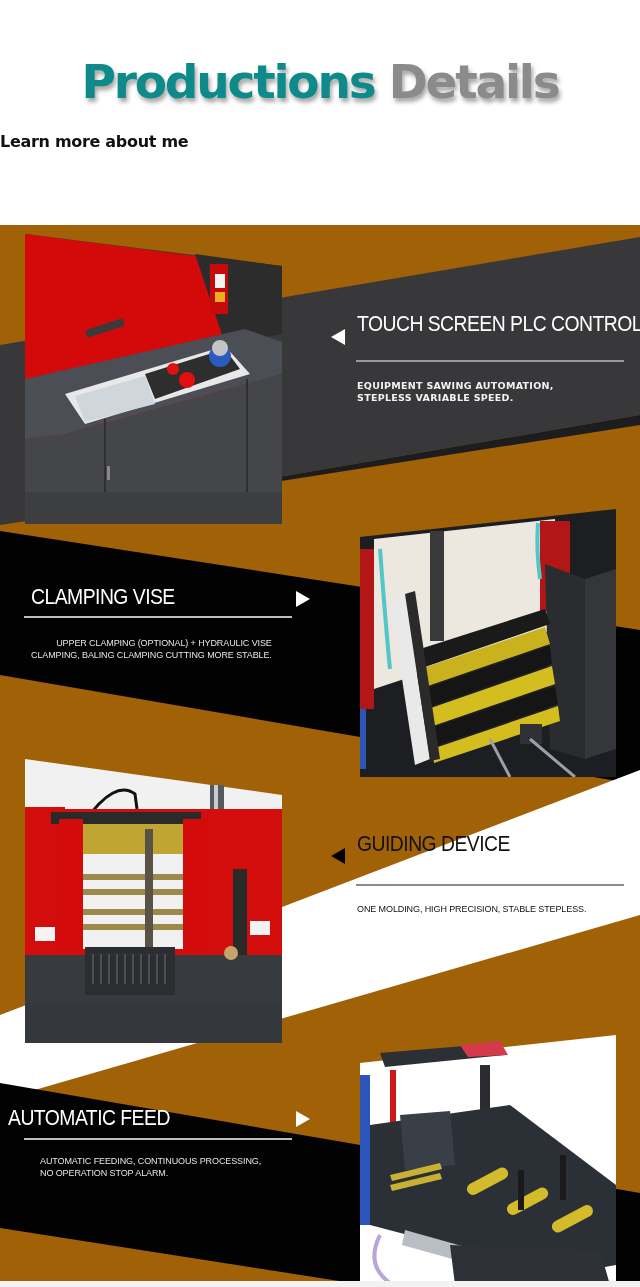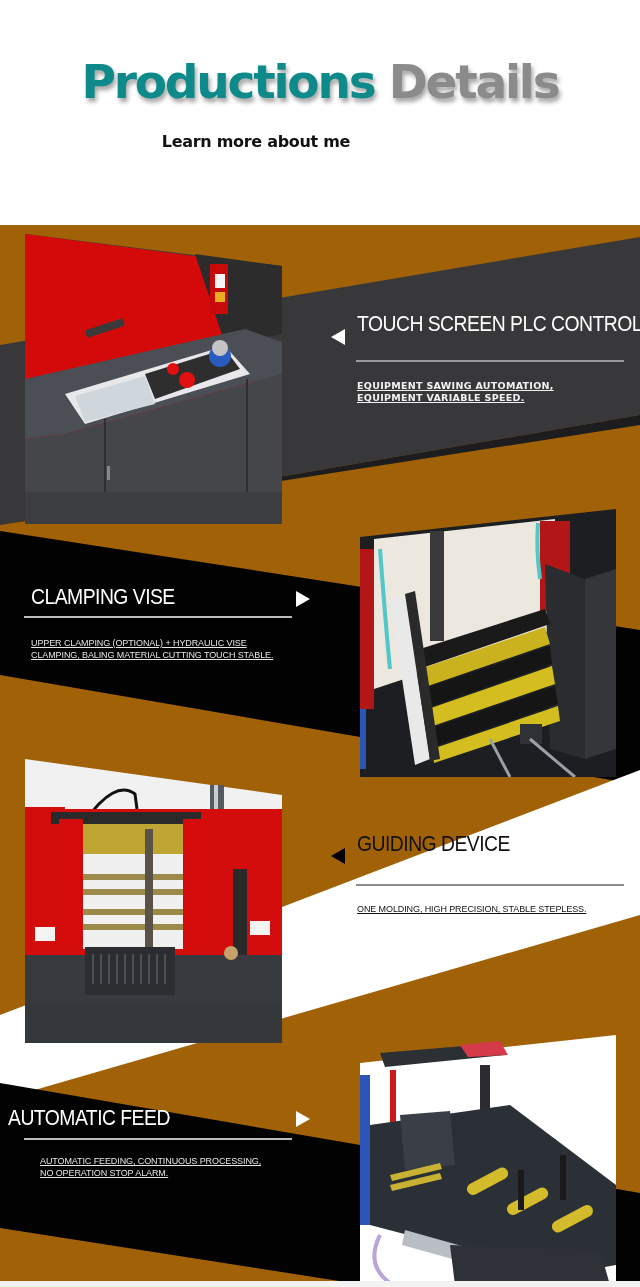--- a/index.html
+++ b/index.html
@@ -9,7 +9,7 @@
   .title { position:absolute; left:0; top:52px; width:640px; text-align:center; font-family:"DejaVu Sans", sans-serif; font-weight:bold; font-size:47px; letter-spacing:-2.2px; line-height:60px; }
   .title .w1 { color:#0e8a8a; text-shadow:2px 4px 4px rgba(0,0,0,0.35); }
   .title .w2 { color:#8b8b8b; text-shadow:2px 4px 4px rgba(0,0,0,0.35); }
-  .subtitle { position:absolute; left:0; top:132px; width:512px; text-align:center; font-weight:bold; font-size:16px; color:#111; letter-spacing:-0.3px; }
+  .subtitle { position:absolute; left:0; top:132px; width:512px; text-align:left; font-weight:bold; font-size:16px; color:#111; letter-spacing:-0.3px; }
   .dark { position:absolute; left:0; top:178px; width:640px; height:1103px; background:#a16207; overflow:hidden;margin-top:47px; }
   .bottomstrip { position:absolute; left:0; top:1281px; width:640px; height:6px; background:#f2f2f2; }
   svg.bands { position:absolute; left:0; top:0; }

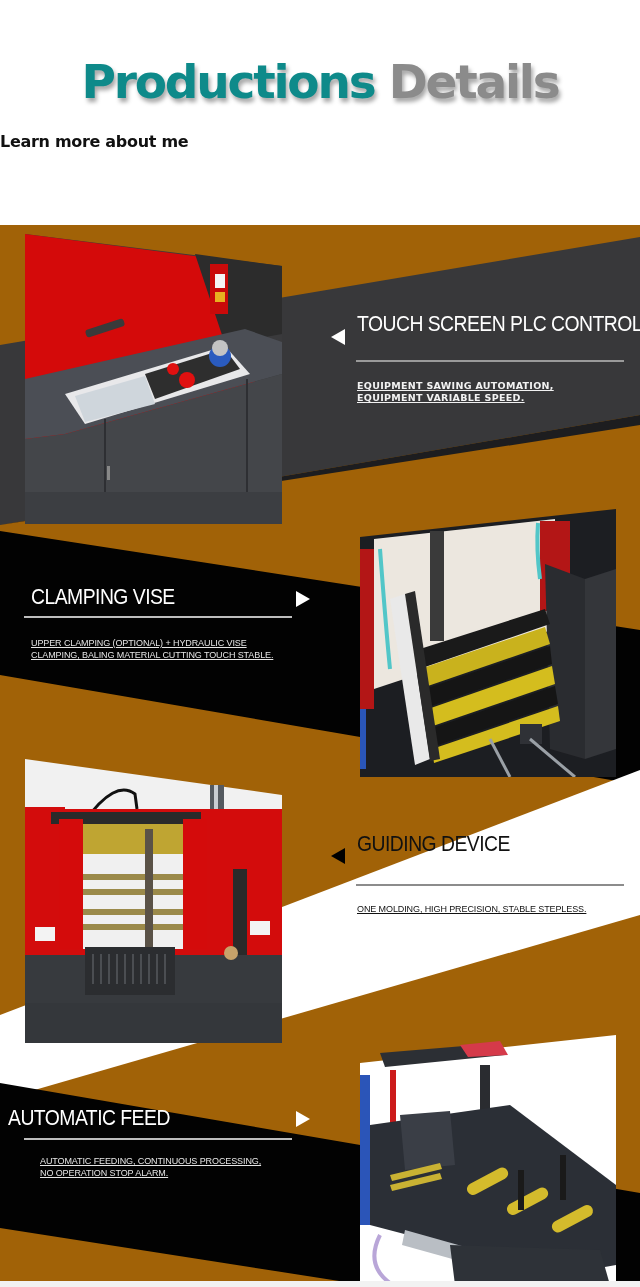--- a/index.html
+++ b/index.html
@@ -16,7 +16,7 @@
   .photo { position:absolute; overflow:hidden; }
   .sec-title { position:absolute; font-family:"Liberation Sans", sans-serif; font-size:22px; letter-spacing:-0.6px; white-space:nowrap; transform:scaleX(0.88); transform-origin:left top; }
   .sec-rule { position:absolute; height:2px; }
-  .sec-desc { position:absolute; font-family:"DejaVu Sans", sans-serif; font-size:9.5px; line-height:12px; white-space:nowrap; letter-spacing:-0.1px;text-decoration:underline; }
+  .sec-desc { position:absolute; font-family:"DejaVu Sans", sans-serif; font-size:9.5px; line-height:12px; white-space:nowrap; letter-spacing:-0.1px; }
   .arrow { position:absolute; width:0; height:0; }
 </style>
 </head>

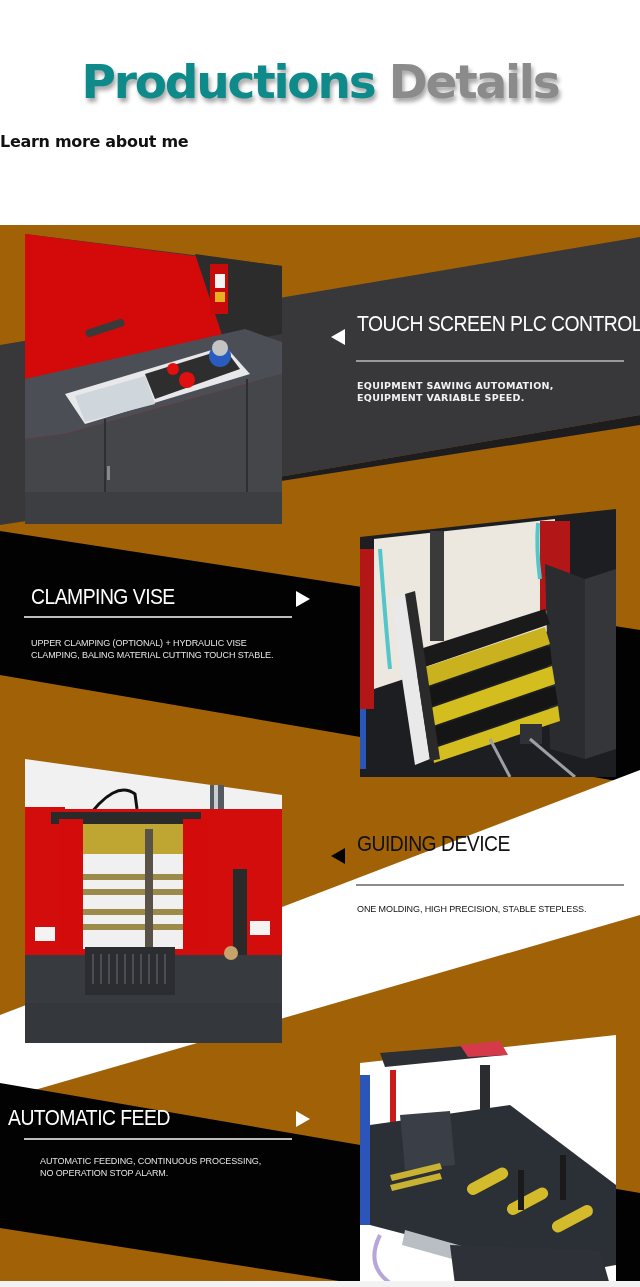--- a/index.html
+++ b/index.html
@@ -73,7 +73,7 @@
   <div class="sec-rule" style="left:356px; top:135px; width:268px; background:#9a9a9a;"></div>
   <div class="sec-desc" style="left:357px; top:155px; color:#f2f2f2; font-weight:bold; letter-spacing:0.3px;">
     <div>EQUIPMENT SAWING AUTOMATION,</div>
-    <div>EQUIPMENT VARIABLE SPEED.</div>
+    <div>STEPLESS VARIABLE SPEED.</div>
   </div>
 
   <div class="sec-title" style="left:31px; top:359px; color:#ffffff;">CLAMPING VISE</div>

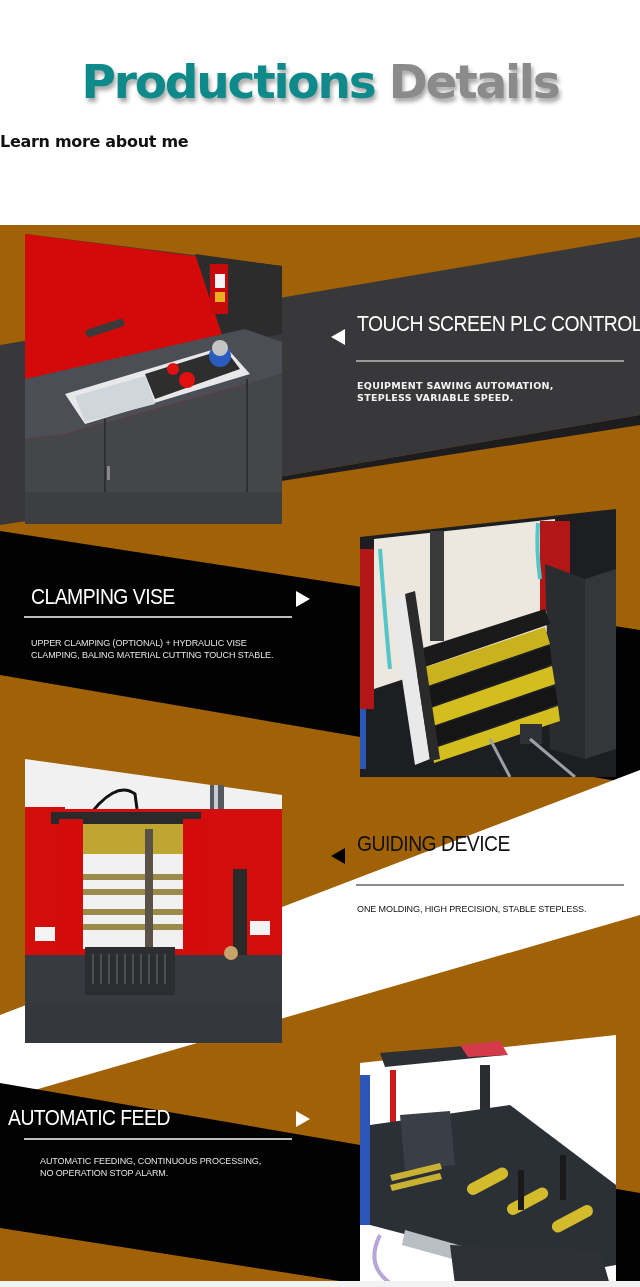--- a/index.html
+++ b/index.html
@@ -79,7 +79,7 @@
   <div class="sec-title" style="left:31px; top:359px; color:#ffffff;">CLAMPING VISE</div>
   <div class="arrow" style="left:296px; top:366px; border-top:8px solid transparent; border-bottom:8px solid transparent; border-left:14px solid #ffffff;"></div>
   <div class="sec-rule" style="left:24px; top:391px; width:268px; background:#bdbdbd;"></div>
-  <div class="sec-desc" style="left:31px; top:412px; color:#e6e6e6; font-family:'Liberation Sans', sans-serif; font-size:9px;">
+  <div class="sec-desc" style="left:31px; top:412px; color:#e6e6e6; font-family:'Liberation Sans', sans-serif; font-size:9px;text-align:right;">
     <div>UPPER CLAMPING (OPTIONAL) + HYDRAULIC VISE</div>
     <div>CLAMPING, BALING MATERIAL CUTTING TOUCH STABLE.</div>
   </div>

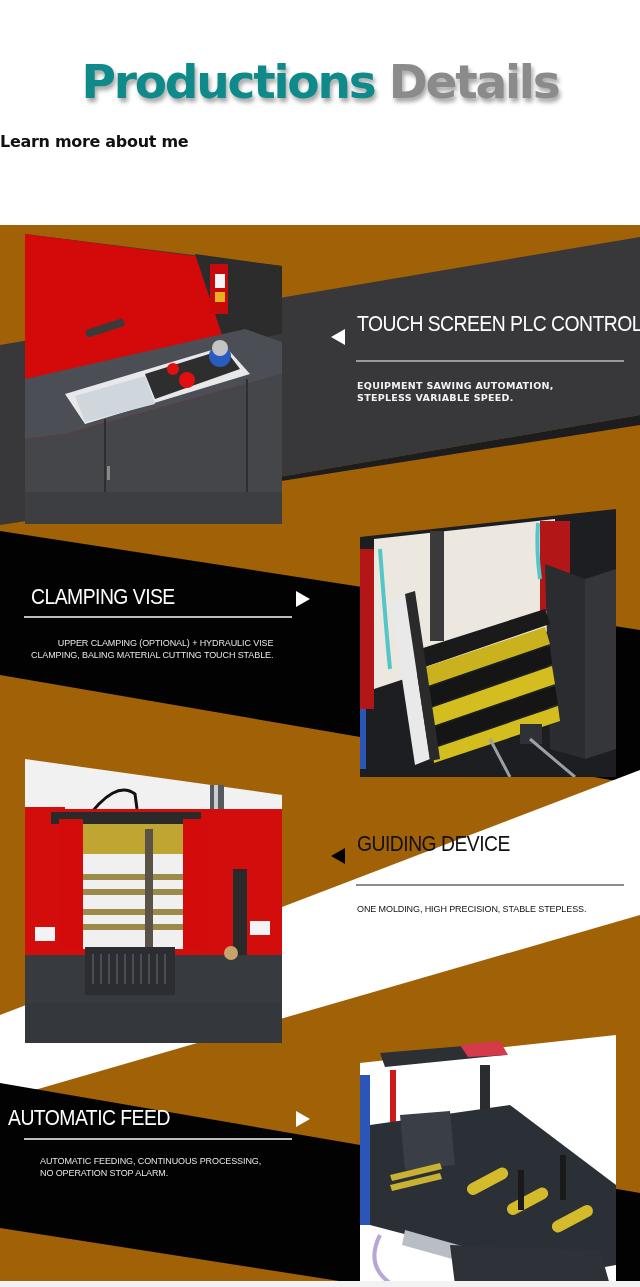--- a/index.html
+++ b/index.html
@@ -81,7 +81,7 @@
   <div class="sec-rule" style="left:24px; top:391px; width:268px; background:#bdbdbd;"></div>
   <div class="sec-desc" style="left:31px; top:412px; color:#e6e6e6; font-family:'Liberation Sans', sans-serif; font-size:9px;text-align:right;">
     <div>UPPER CLAMPING (OPTIONAL) + HYDRAULIC VISE</div>
-    <div>CLAMPING, BALING MATERIAL CUTTING TOUCH STABLE.</div>
+    <div>CLAMPING, BALING CLAMPING CUTTING MORE STABLE.</div>
   </div>
   <div class="photo" style="left:360px; top:284px; width:256px; height:268px;">
     <svg width="256" height="268" viewBox="0 0 256 268">

